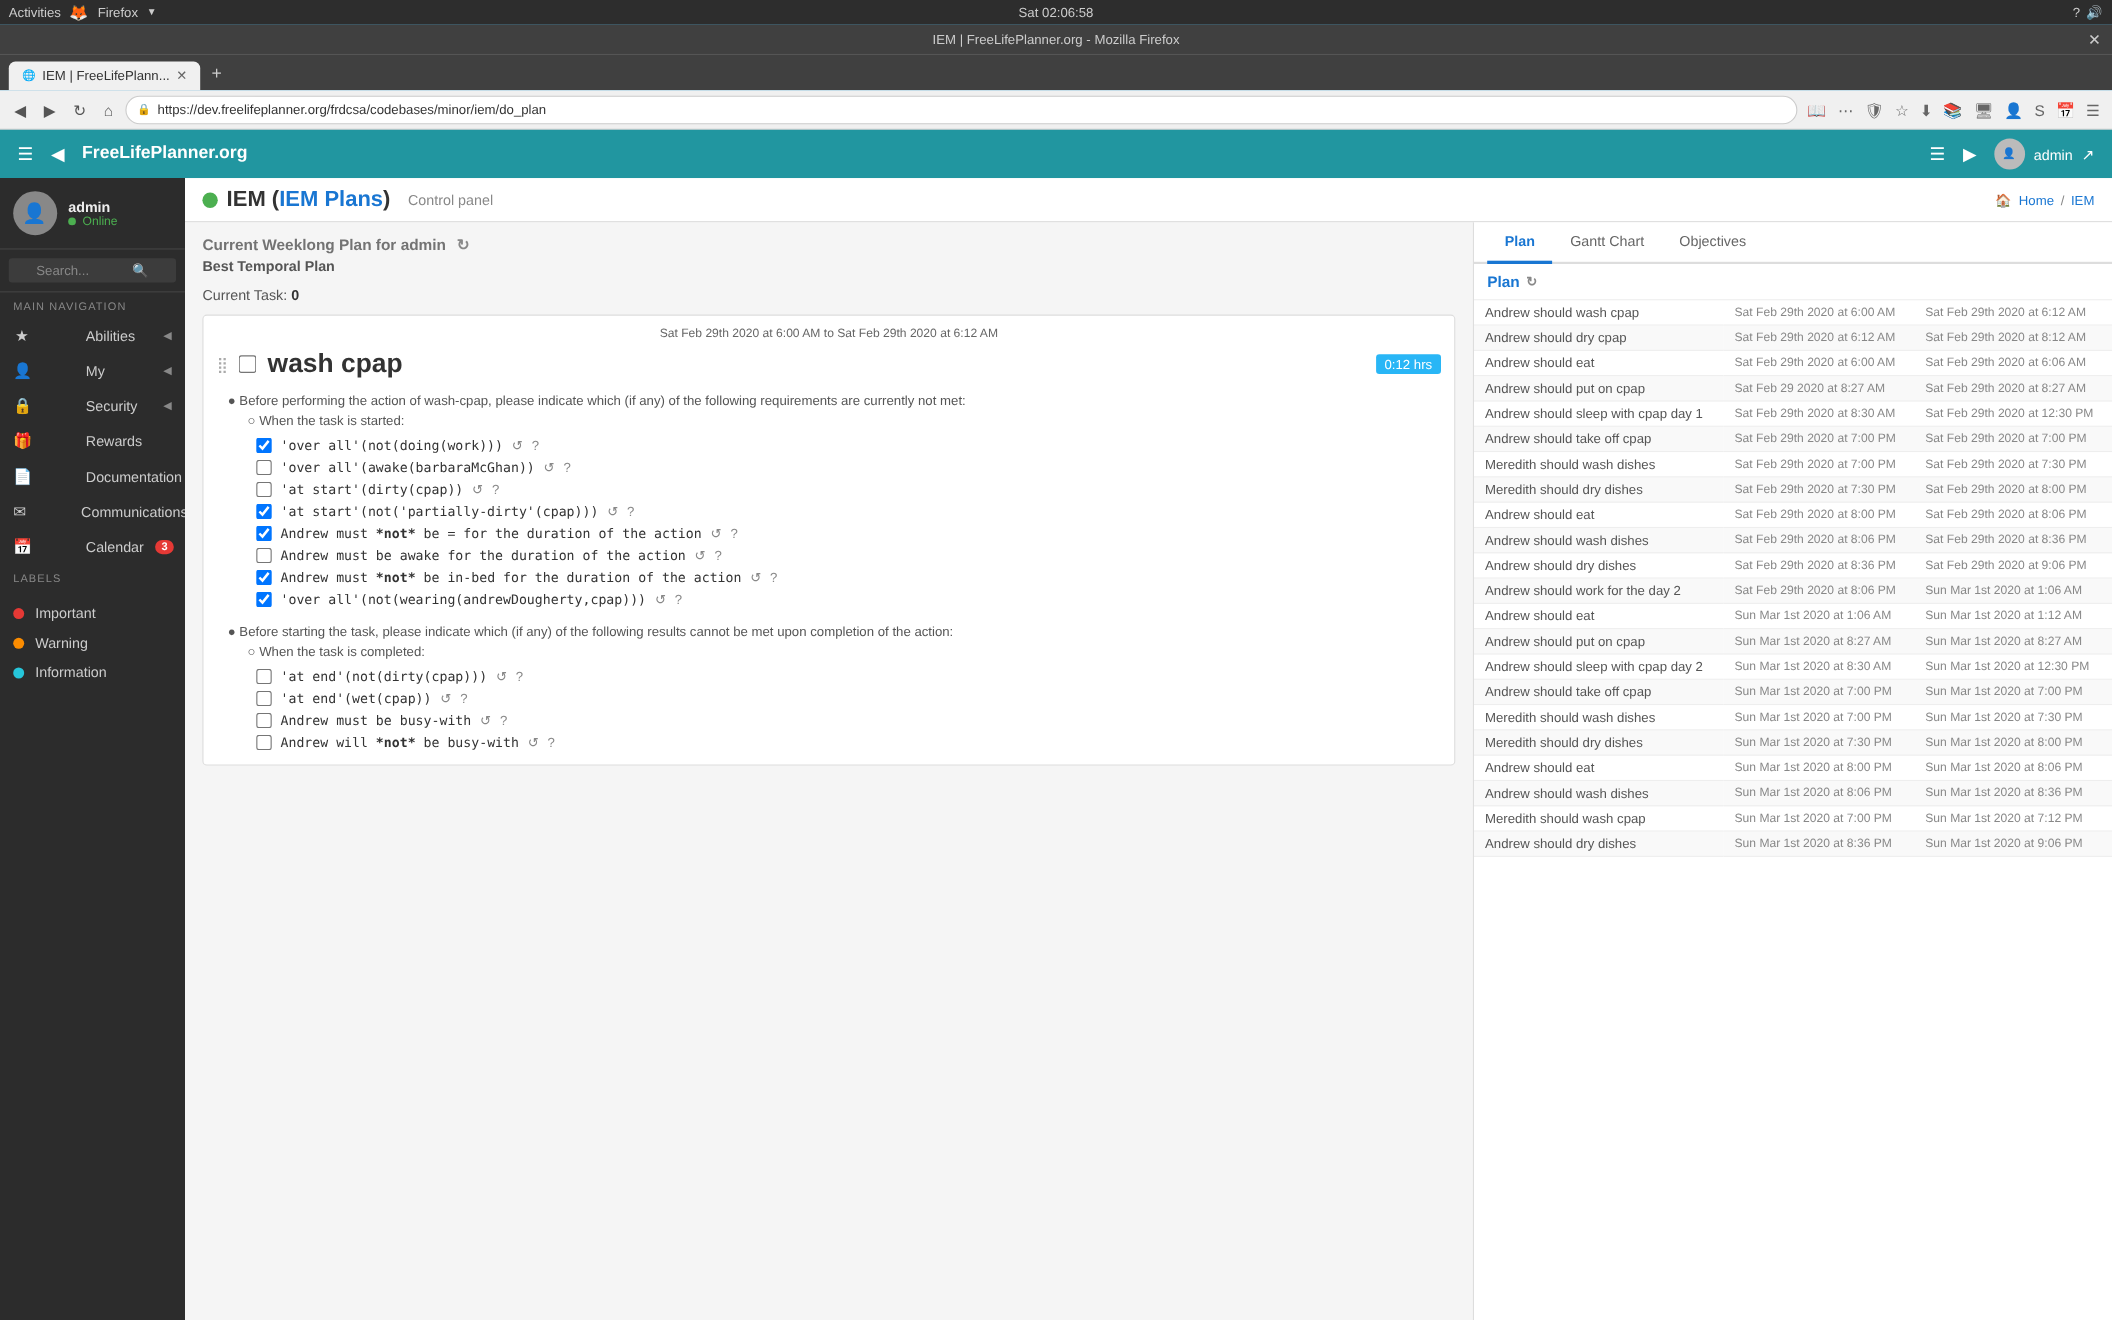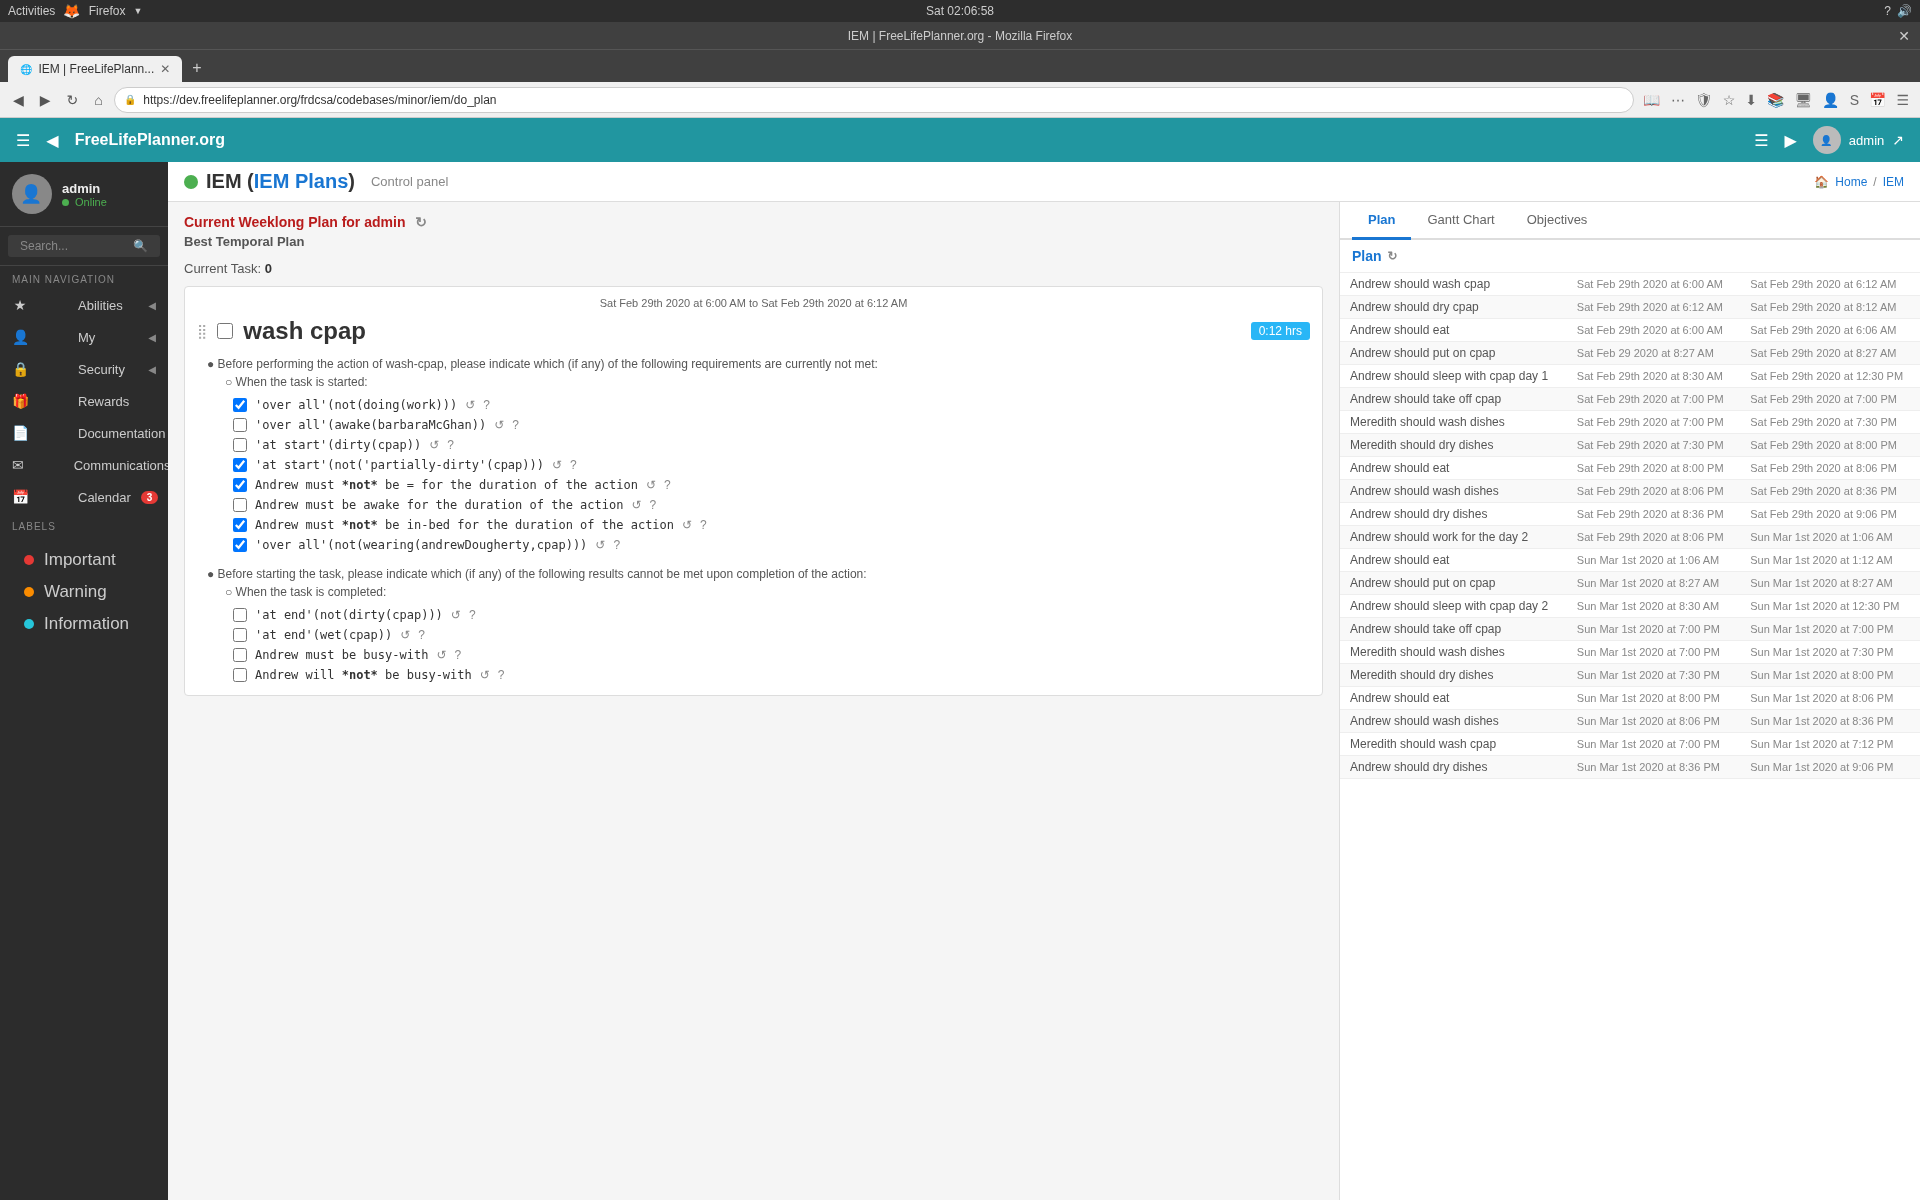--- a/index.html
+++ b/index.html
@@ -259,7 +259,7 @@
 
     .plan-header { margin-bottom: 12px; }
     .plan-header h3 { font-size: 14px; color: #555; margin-bottom: 4px; }
-    .plan-header h3 .link { color: #b91c1c; }
+    .plan-header h3 .link { color: #737373; }
     .plan-subheader { font-size: 13px; color: #555; font-weight: bold; }
 
     .current-task { margin-bottom: 10px; font-size: 13px; color: #555; }

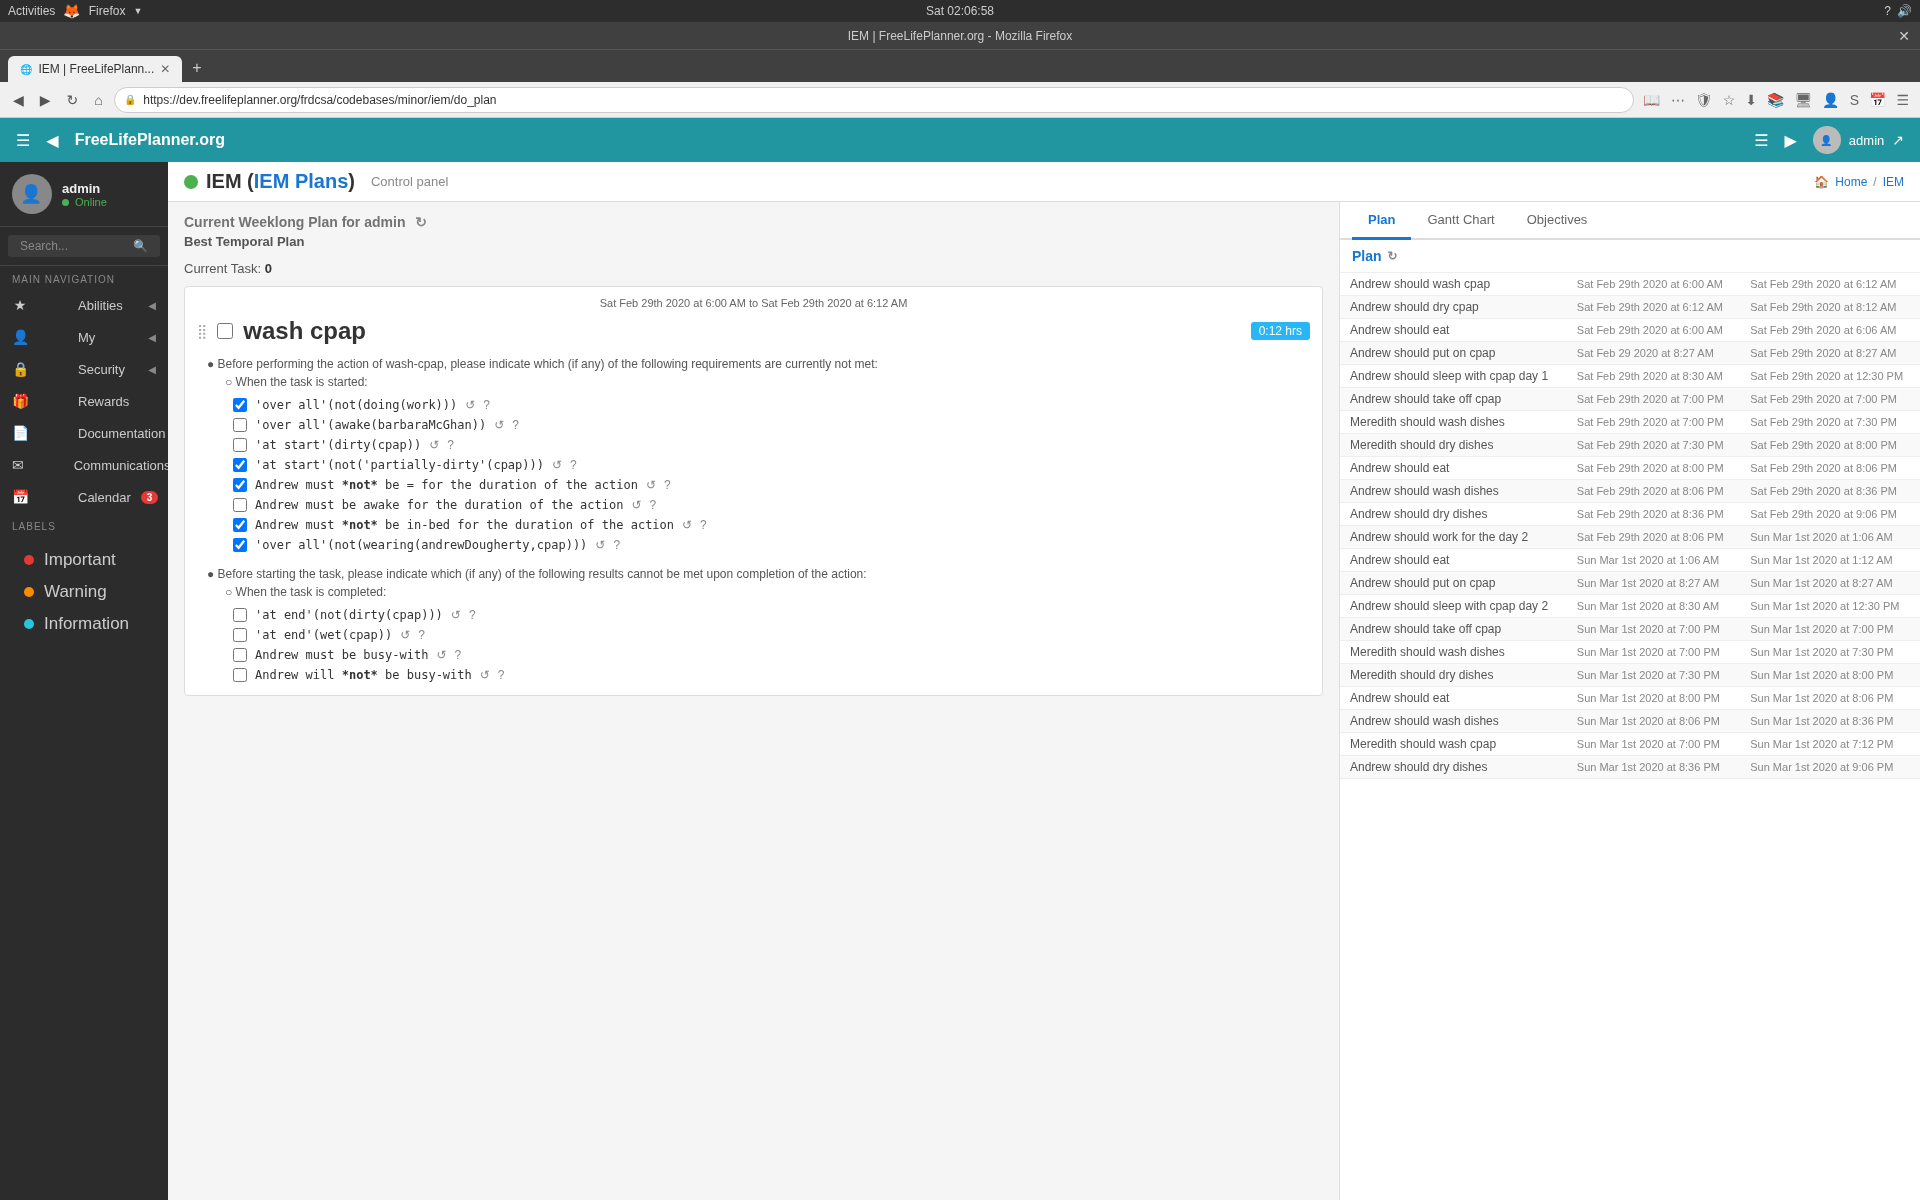--- a/index.html
+++ b/index.html
@@ -161,7 +161,7 @@
       align-items: center;
       background: #3c3c3c;
       border-radius: 3px;
-      padding: 4px 12px;
+      padding: 4px 25px;
       gap: 3px;
     }
     .search-box input {

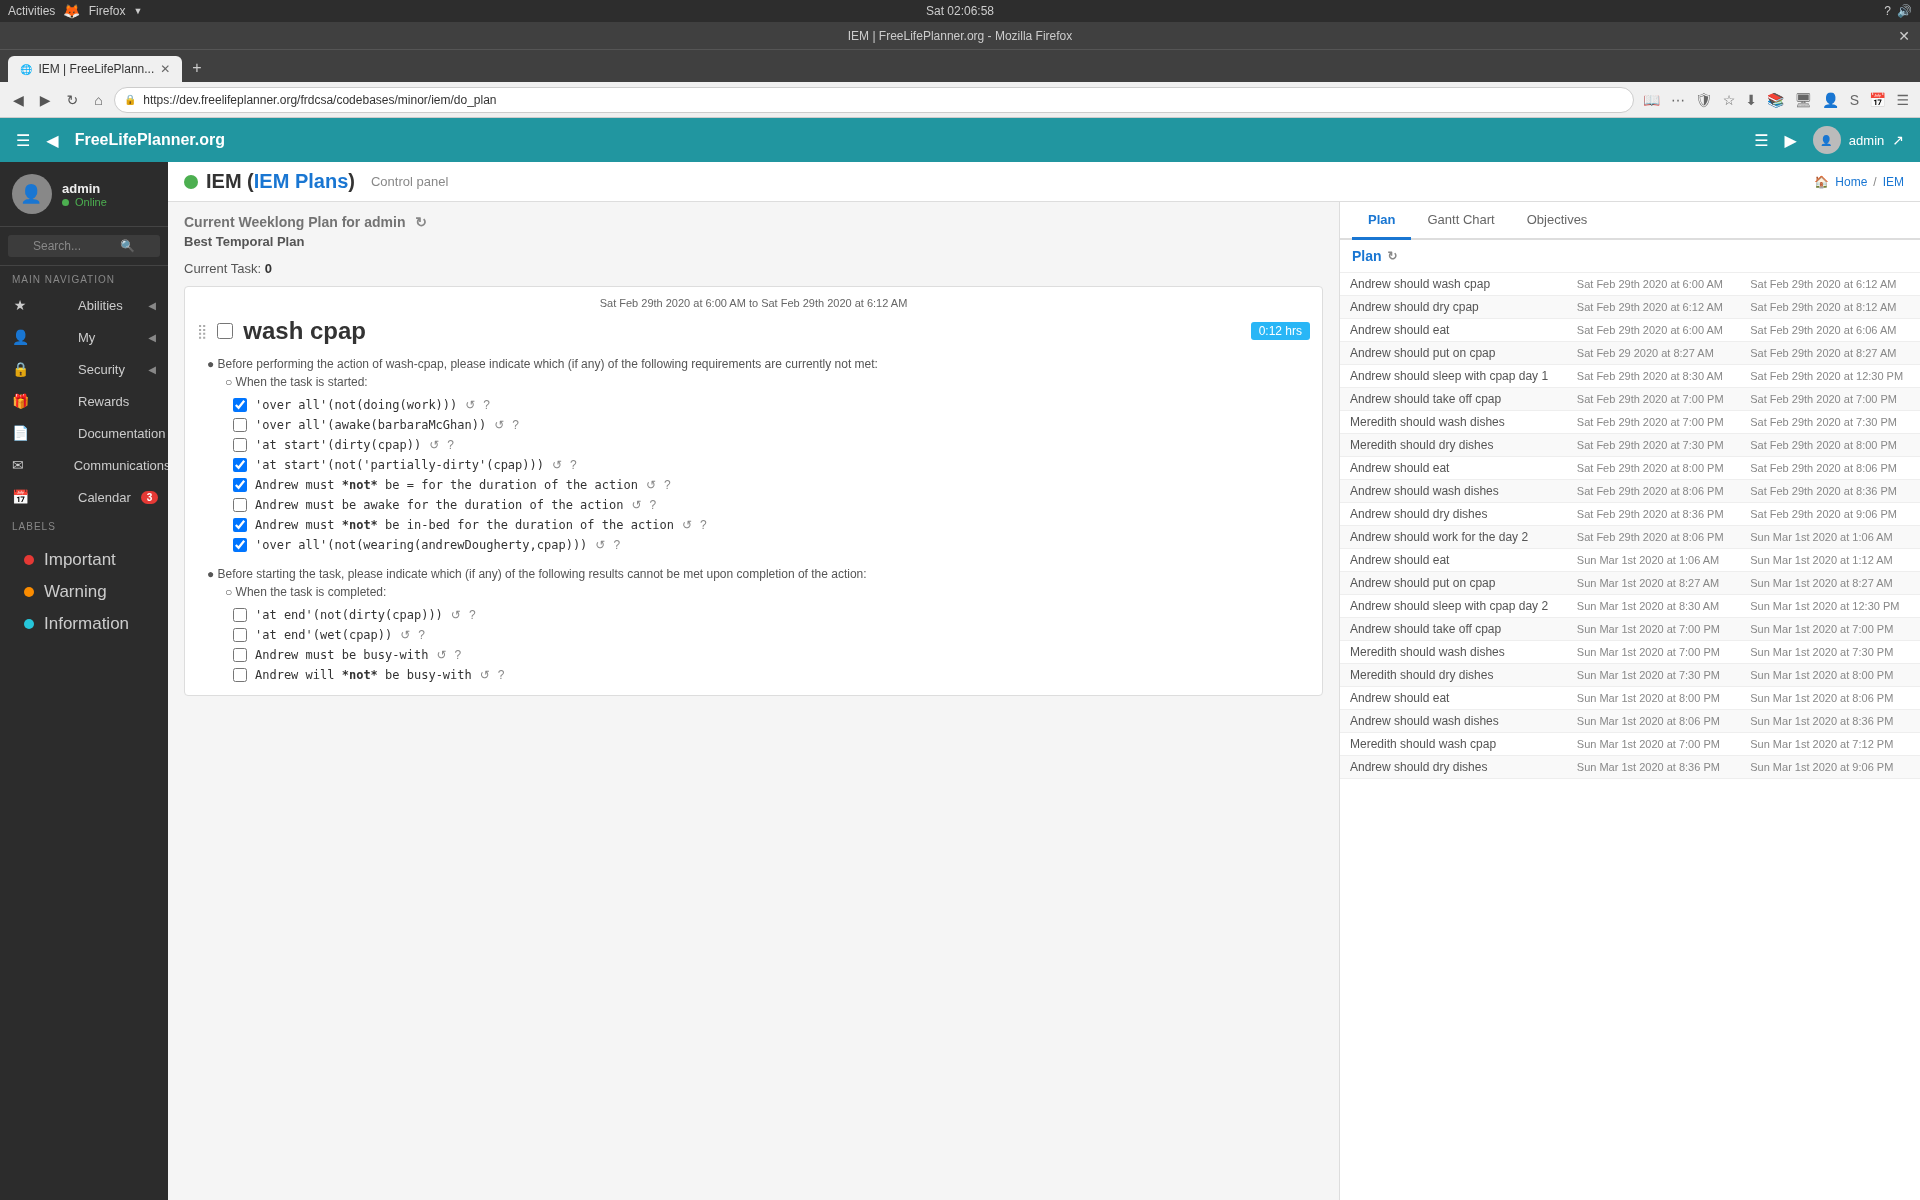--- a/index.html
+++ b/index.html
@@ -208,11 +208,11 @@
     .label-item {
       display: flex;
       align-items: center;
-      padding: 6px 24px;
+      padding: 6px 12px;
       color: #ccc;
       cursor: pointer;
       gap: 10px;
-      font-size: 17px;
+      font-size: 13px;
     }
     .label-dot { width: 10px; height: 10px; border-radius: 50%; flex-shrink: 0; }
 

